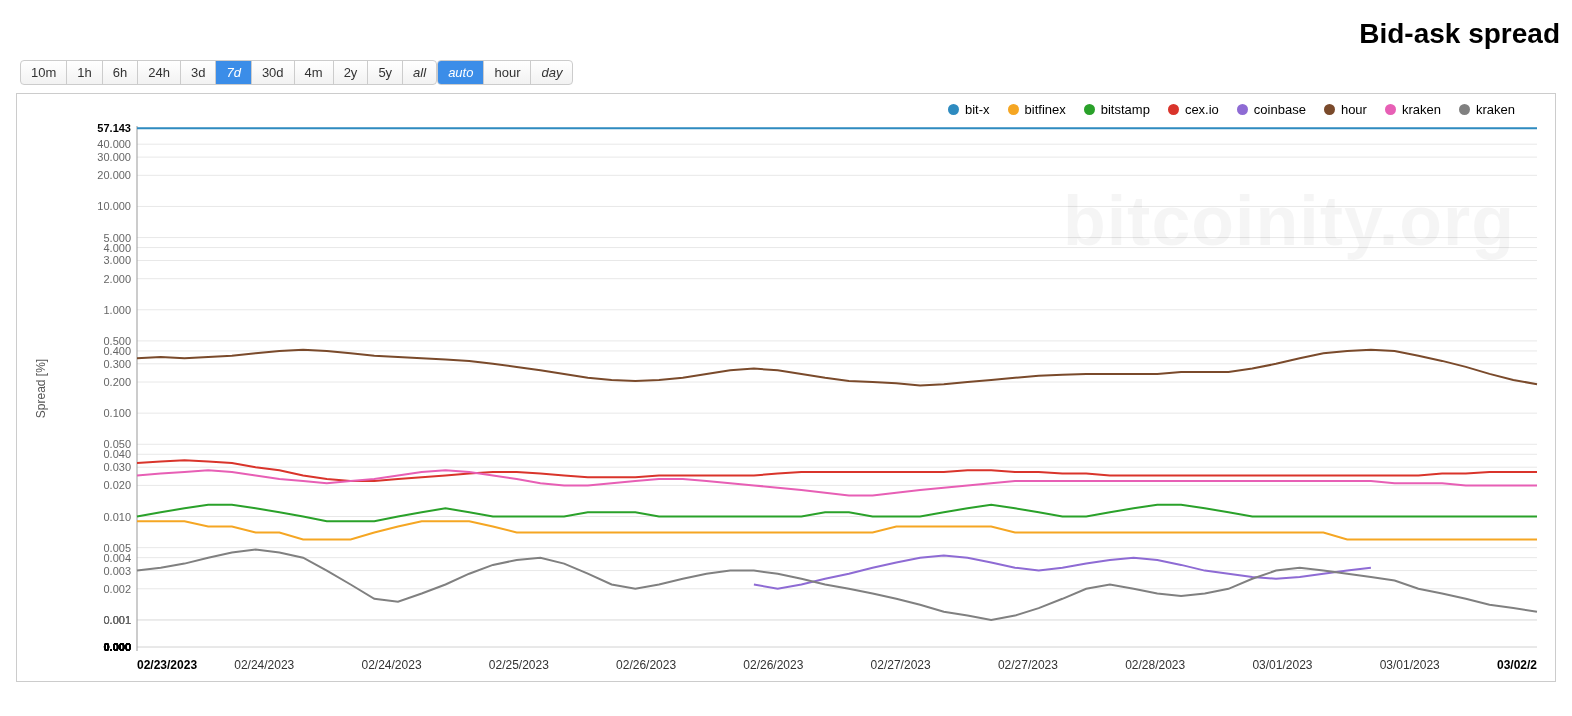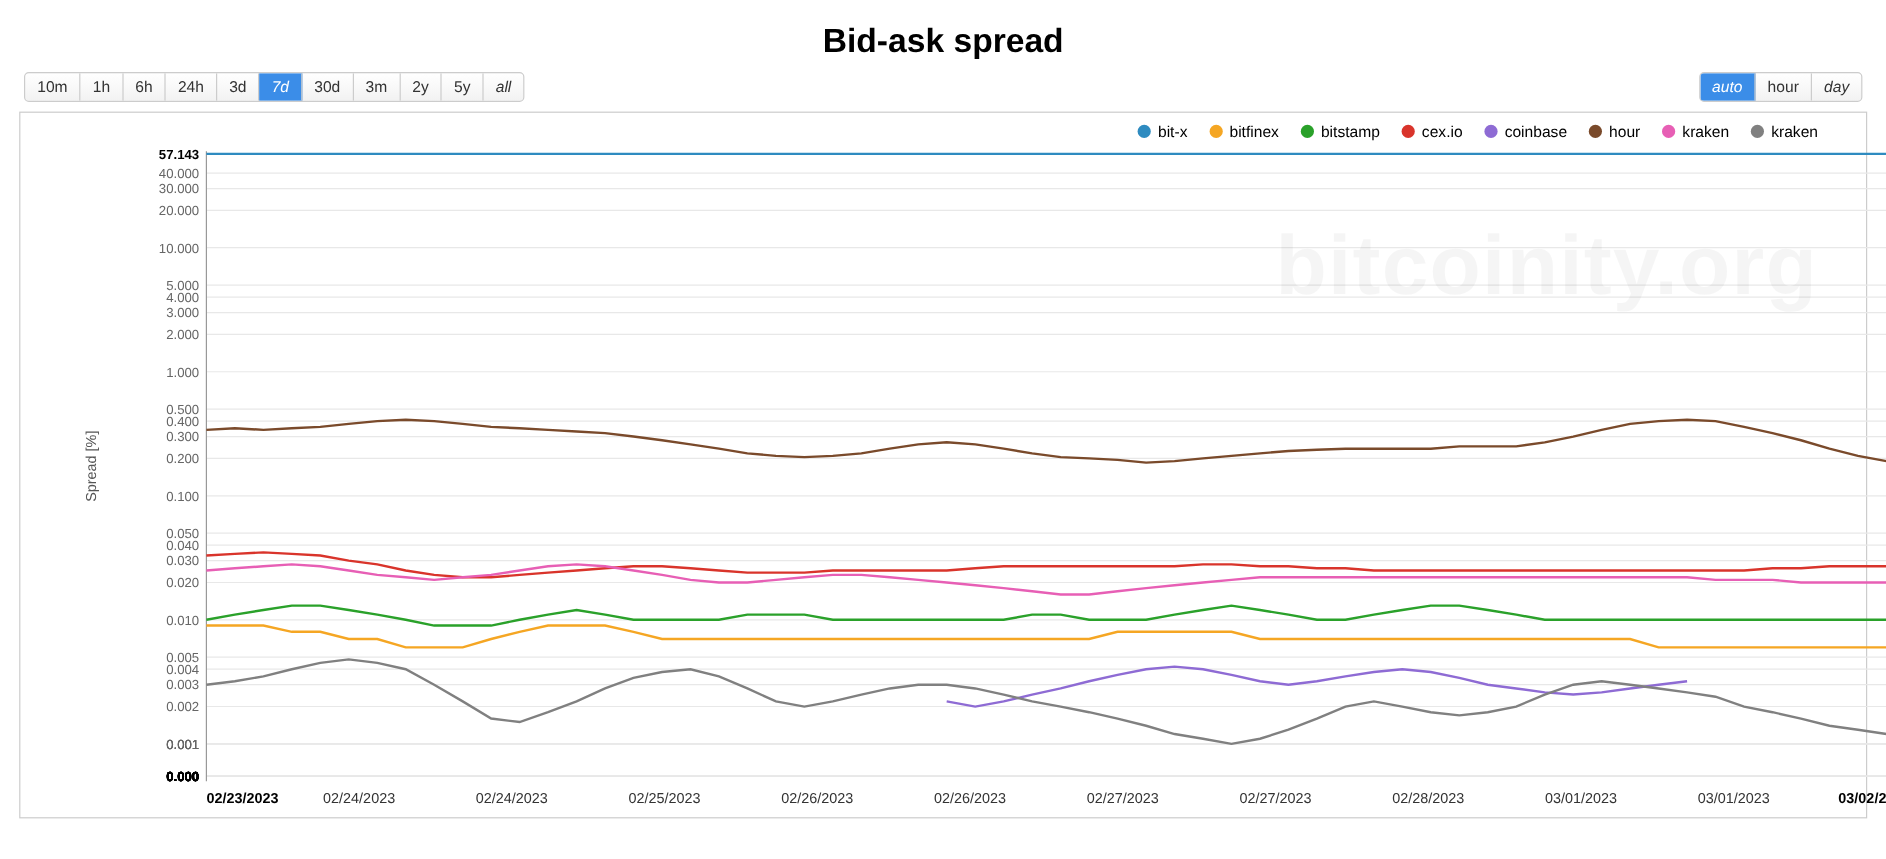--- a/index.html
+++ b/index.html
@@ -4,7 +4,7 @@
 <style>
   * { box-sizing: border-box; margin: 0; padding: 0; }
   body { font-family: Arial, Helvetica, sans-serif; background: #fff; width: 1572px; }
-  .title { text-align: center; font-size: 28px; font-weight: bold; padding: 18px 12px 10px; }
+  .title { text-align: right; font-size: 28px; font-weight: bold; padding: 18px 12px 10px; }
   .controls { display: flex; justify-content: space-between; padding: 0 20px 8px; }
   .btn-group { display: inline-flex; border: 1px solid #ccc; border-radius: 4px; overflow: hidden; background: linear-gradient(#fff,#f2f2f2); }
   .btn-group button { border: none; border-right: 1px solid #ccc; background: transparent; padding: 4px 10px; font-size: 13px; cursor: pointer; color: #333; }

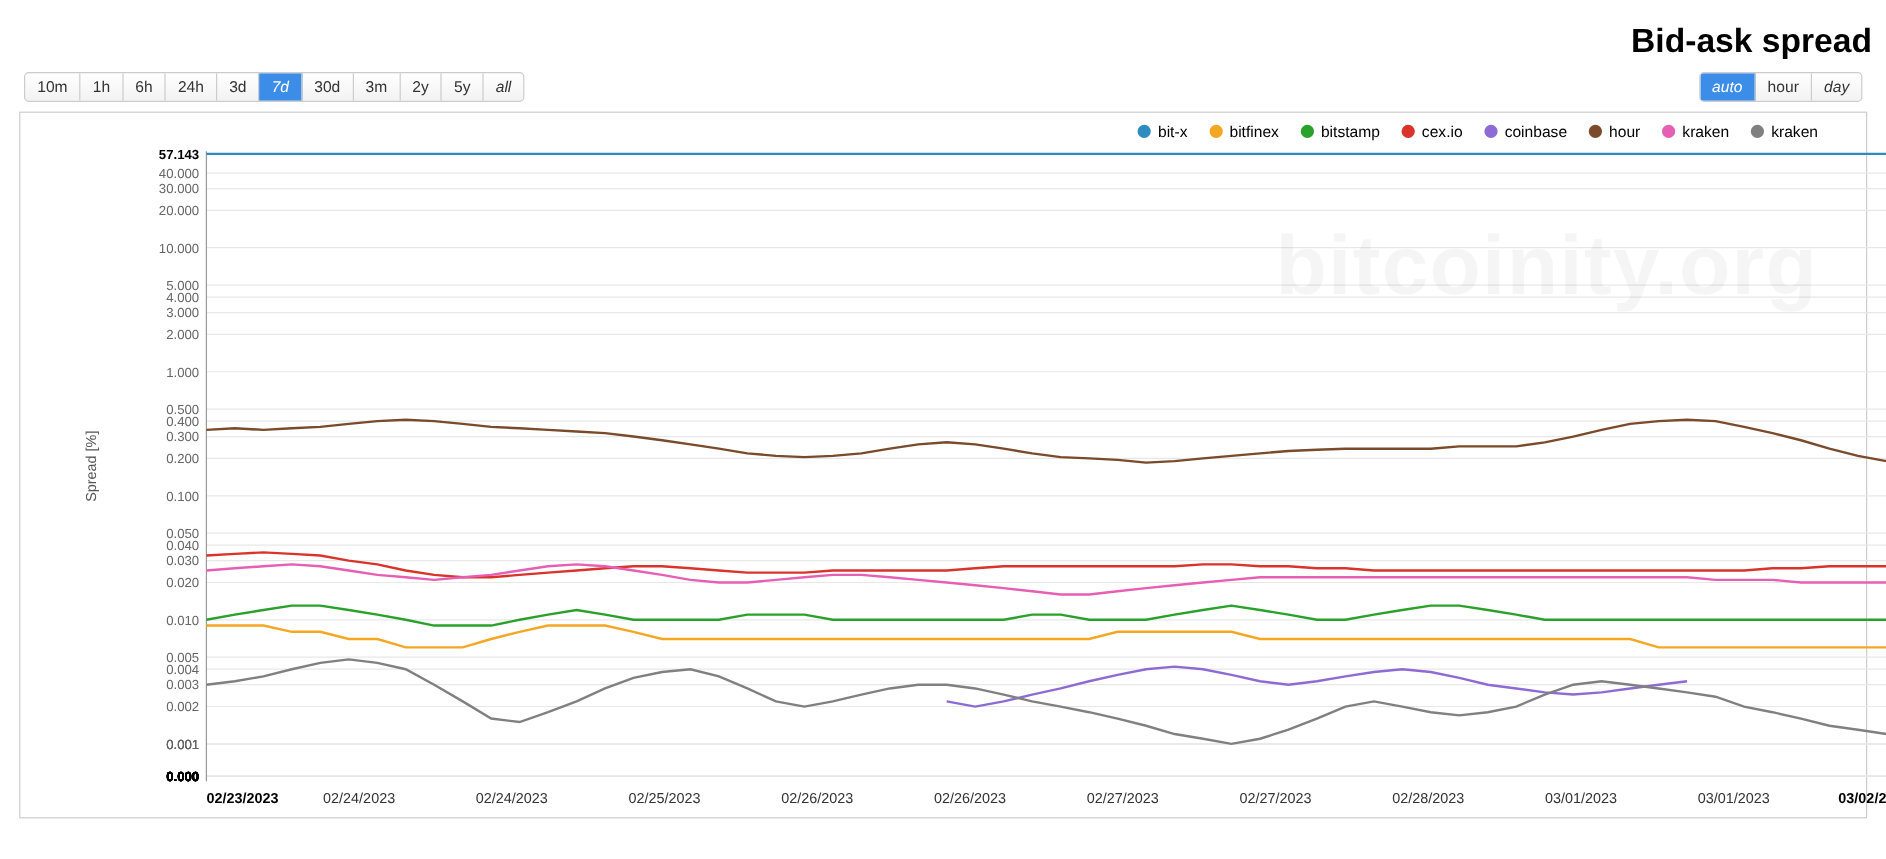--- a/index.html
+++ b/index.html
@@ -5,7 +5,7 @@
   * { box-sizing: border-box; margin: 0; padding: 0; }
   body { font-family: Arial, Helvetica, sans-serif; background: #fff; width: 1572px; }
   .title { text-align: right; font-size: 28px; font-weight: bold; padding: 18px 12px 10px; }
-  .controls { display: flex; justify-content: space-between; padding: 0 20px 8px; }
+  .controls { display: flex; padding: 0 20px 8px; }
   .btn-group { display: inline-flex; border: 1px solid #ccc; border-radius: 4px; overflow: hidden; background: linear-gradient(#fff,#f2f2f2); }
   .btn-group button { border: none; border-right: 1px solid #ccc; background: transparent; padding: 4px 10px; font-size: 13px; cursor: pointer; color: #333; }
   .btn-group button:last-child { border-right: none; font-style: italic; }

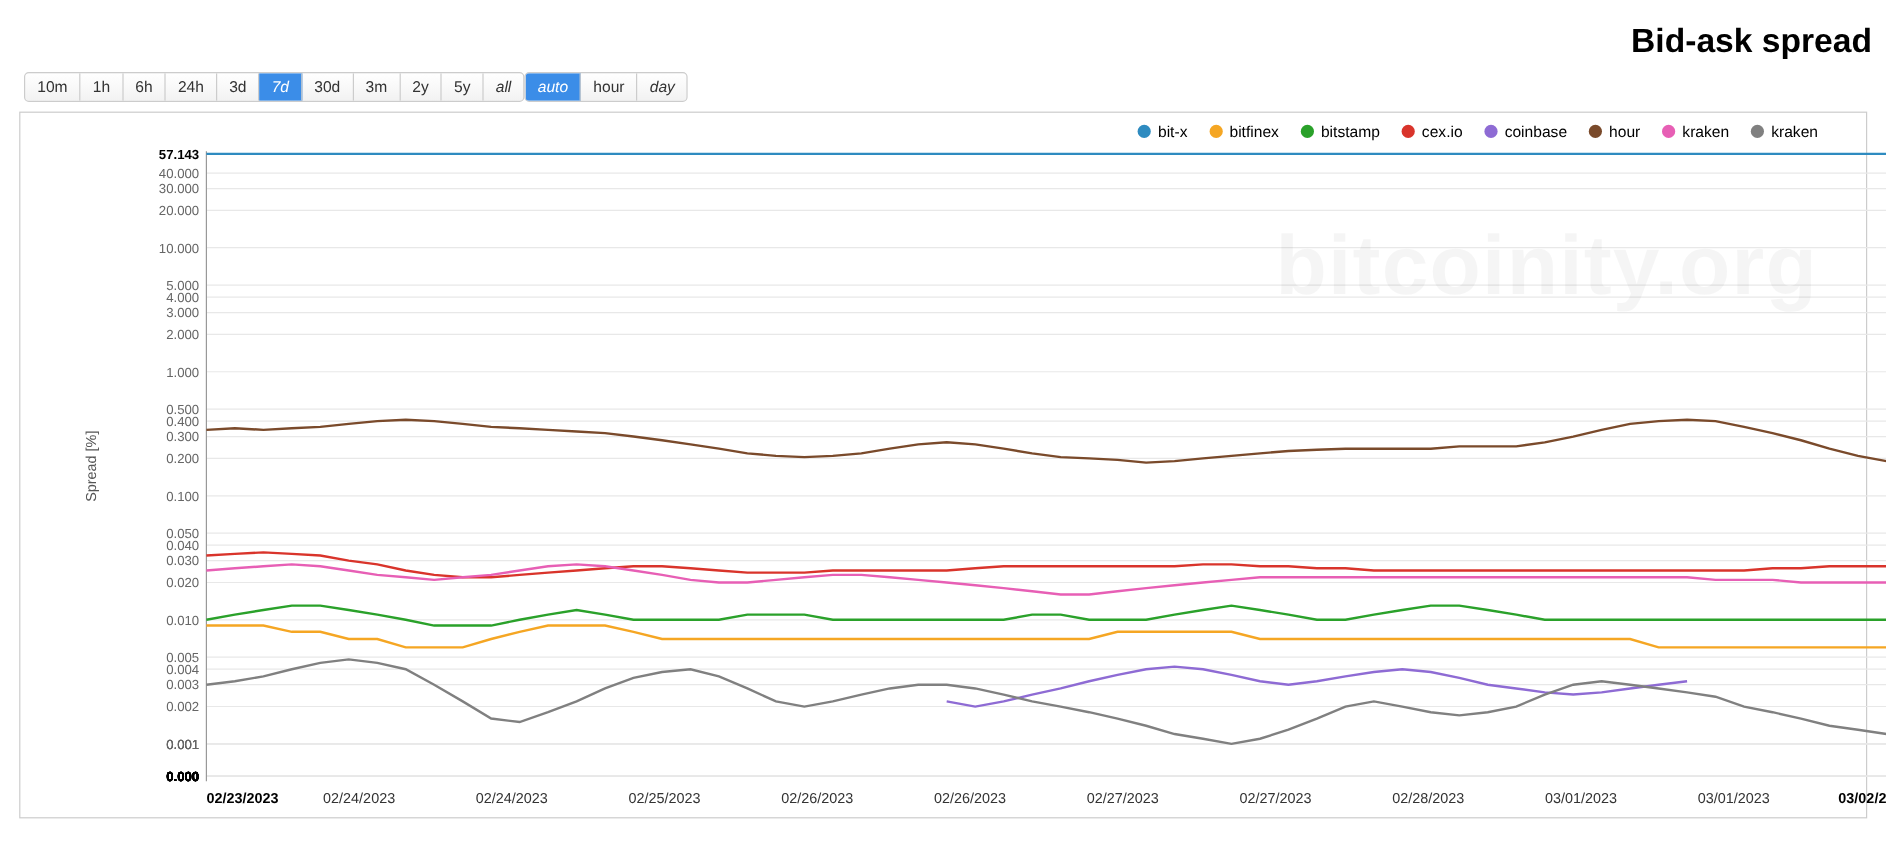--- a/index.html
+++ b/index.html
@@ -39,7 +39,7 @@
       <button>3d</button>
       <button class="active">7d</button>
       <button>30d</button>
-      <button>3m</button>
+      <button>4m</button>
       <button>2y</button>
       <button>5y</button>
       <button>all</button>

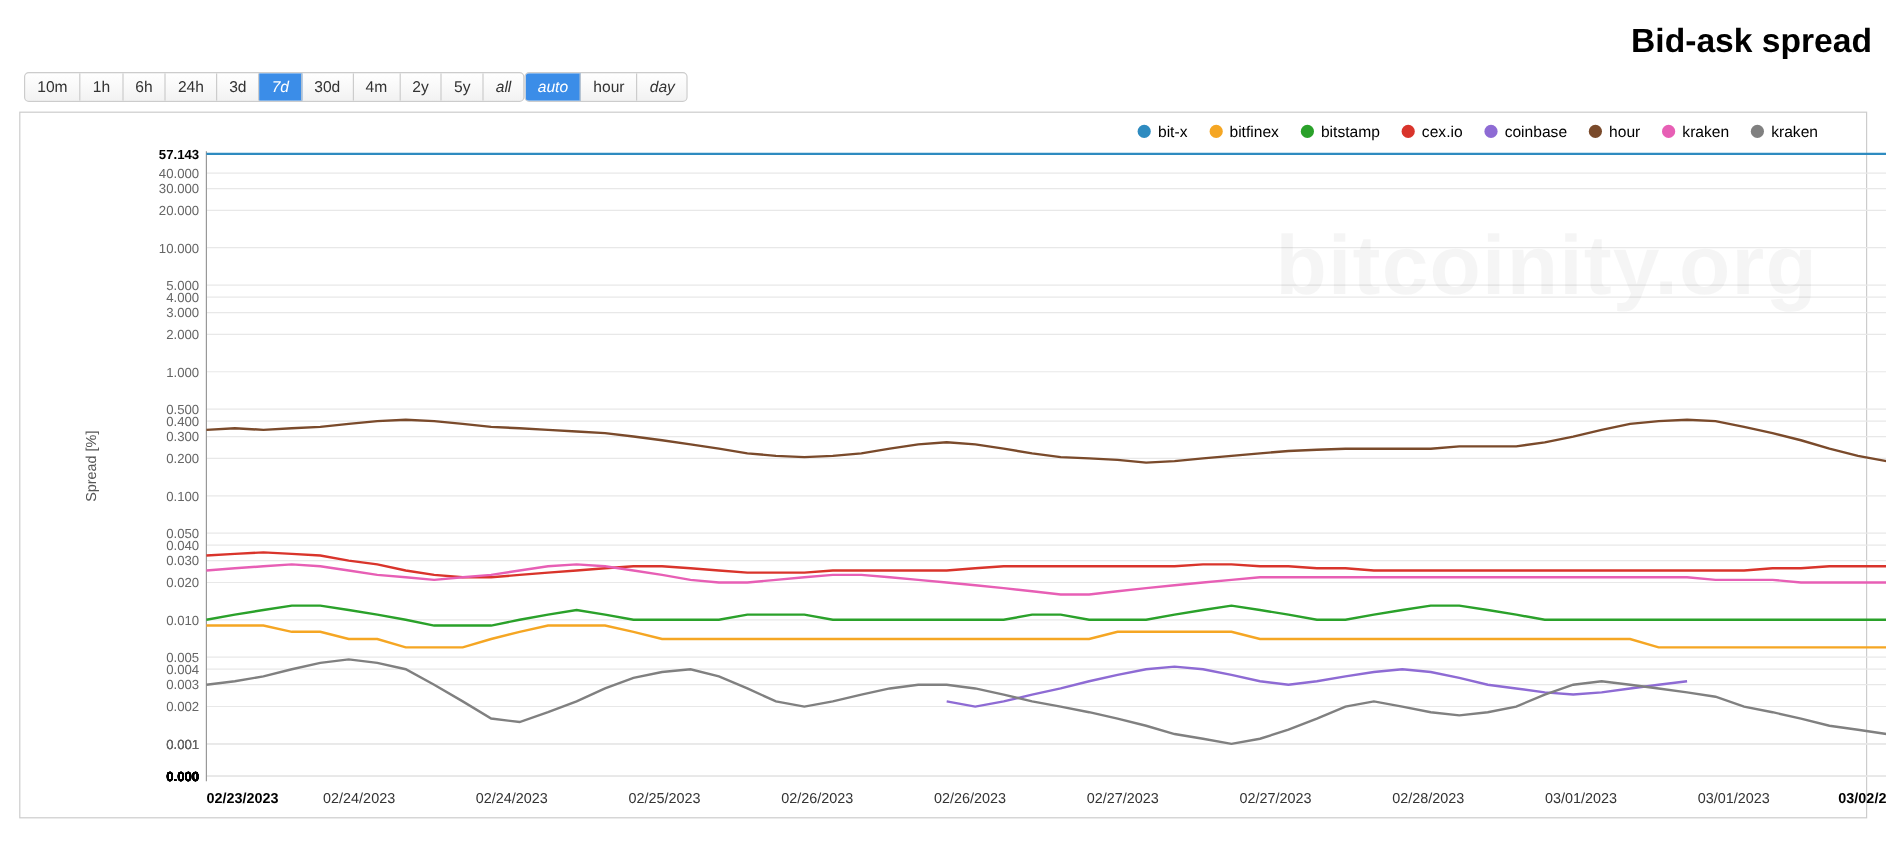--- a/index.html
+++ b/index.html
@@ -10,7 +10,7 @@
   .btn-group button { border: none; border-right: 1px solid #ccc; background: transparent; padding: 4px 10px; font-size: 13px; cursor: pointer; color: #333; }
   .btn-group button:last-child { border-right: none; font-style: italic; }
   .btn-group button.active { background: #3b8de8; color: #fff; font-style: italic; }
-  .chart-frame { margin: 0 16px 16px; border: 1px solid #ccc; background: #fff; position: relative; padding-left: 35px; }
+  .chart-frame { margin: 0 16px 16px; border: 1px solid #ccc; background: #fff; position: relative; }
   .legend { display: flex; justify-content: flex-end; gap: 18px; padding: 8px 40px 4px; font-size: 13px; }
   .legend-item { display: inline-flex; align-items: center; gap: 6px; cursor: pointer; }
   .legend-dot { width: 11px; height: 11px; border-radius: 50%; display: inline-block; }

